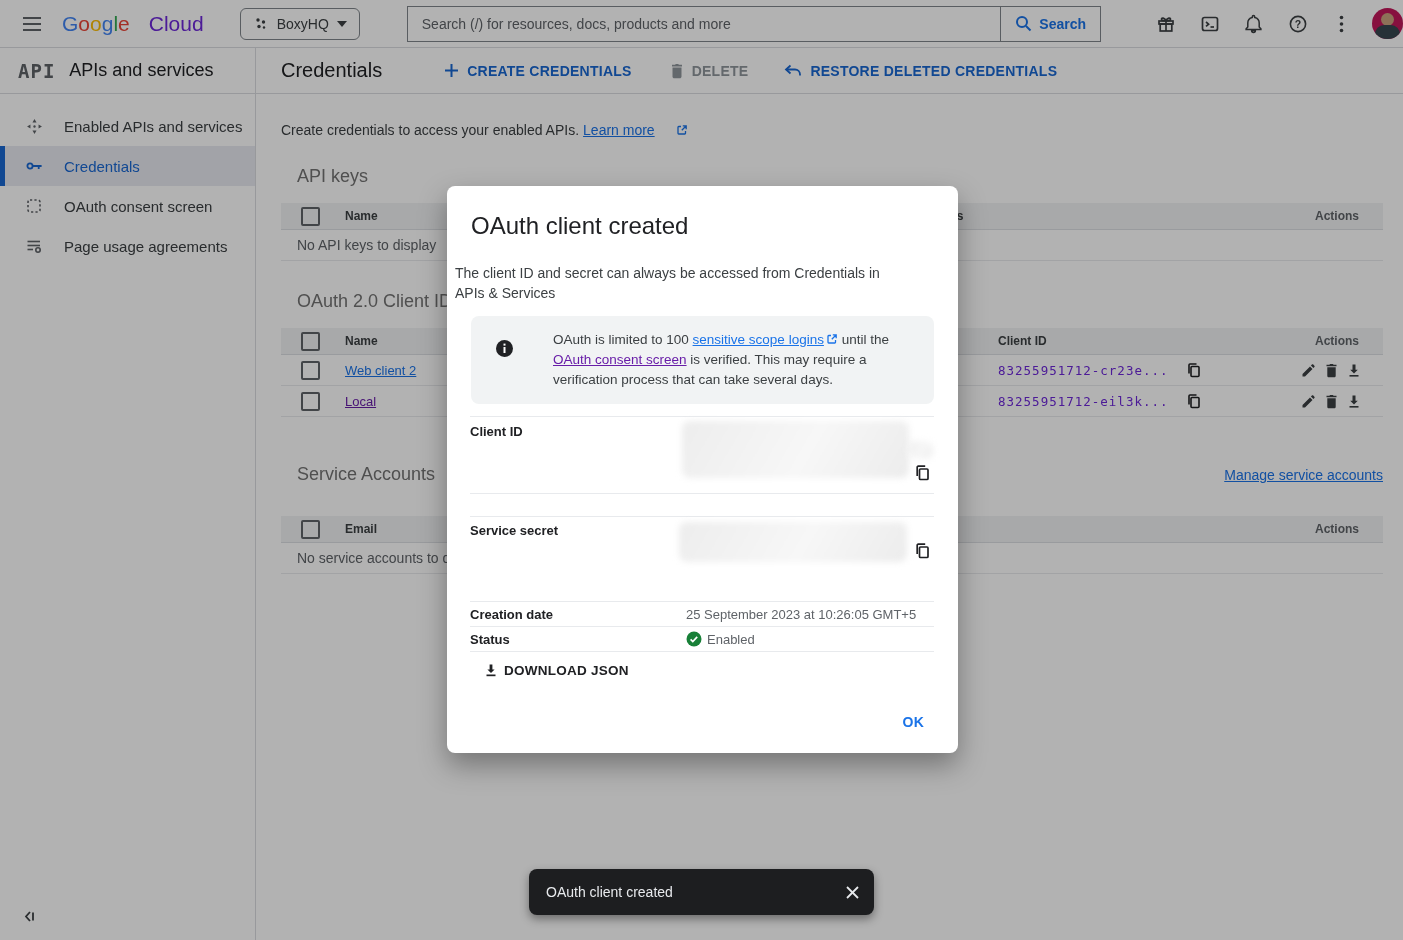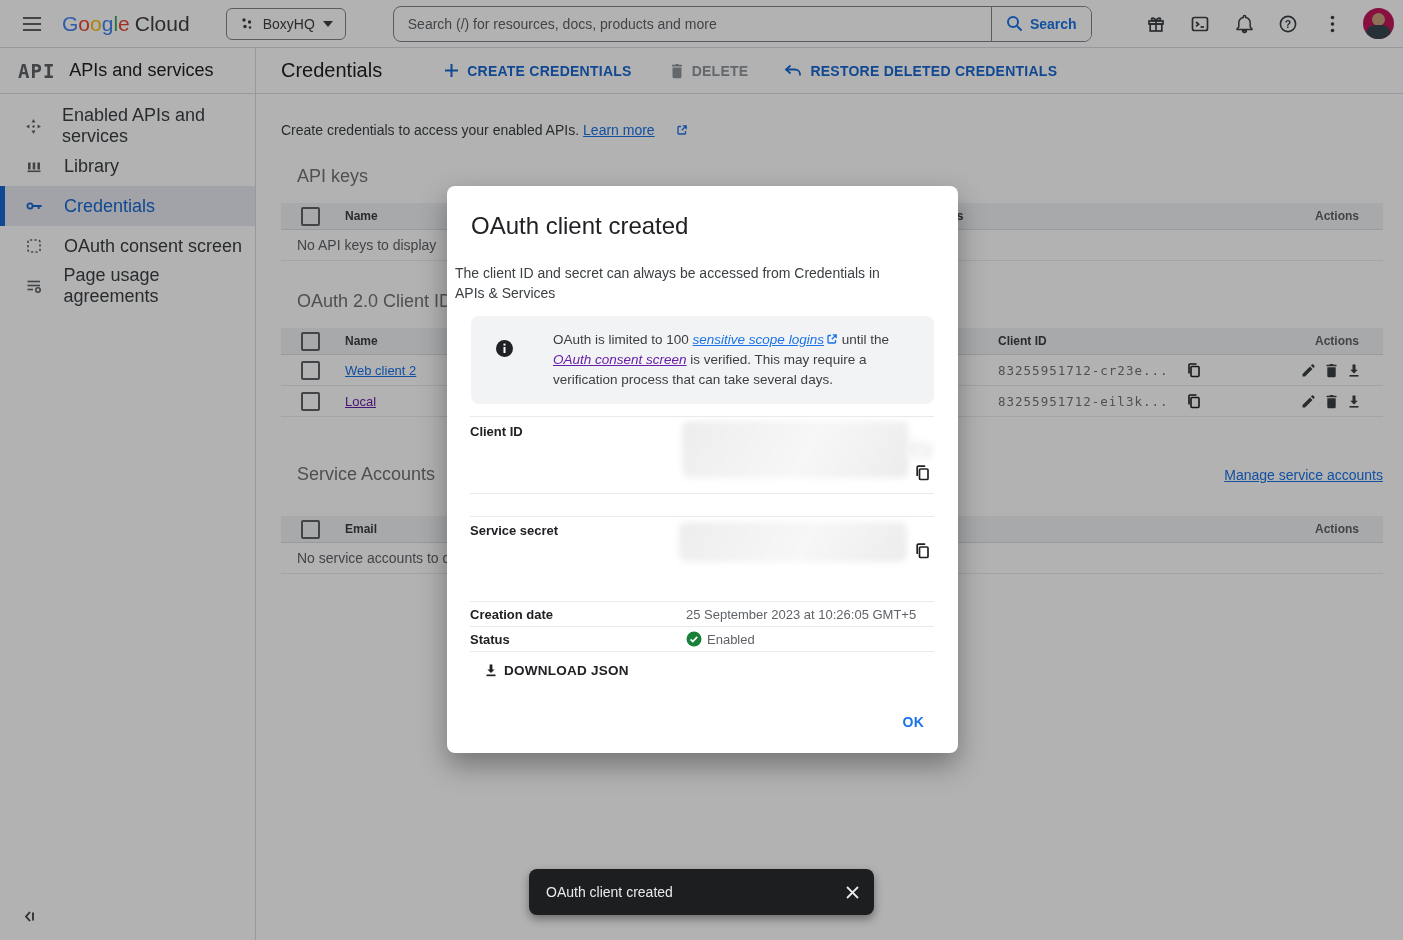--- a/index.html
+++ b/index.html
@@ -12,7 +12,7 @@
   .hamburger{margin-left:22px;cursor:pointer;}
   .logo{margin-left:20px;font-size:21px;display:flex;align-items:center;letter-spacing:0;}
   .logo .l-g1{color:#4285F4}.logo .l-o1{color:#EA4335}.logo .l-o2{color:#FBBC05}.logo .l-g2{color:#4285F4}.logo .l-l{color:#34A853}.logo .l-e{color:#EA4335}
-  .logo .cloud{color:#404040;margin-left:5px;}
+  .logo .cloud{color:#6d28d9;margin-left:19px;}
   .project-btn{margin-left:36px;height:30px;border:1px solid #80868b;border-radius:6px;display:flex;align-items:center;padding:0 12px;gap:8px;background:#fff;cursor:pointer;}
   .project-btn .pname{font-size:14px;color:#3c4043;}
   .caret{width:0;height:0;border-left:5px solid transparent;border-right:5px solid transparent;border-top:6px solid #3c4043;}

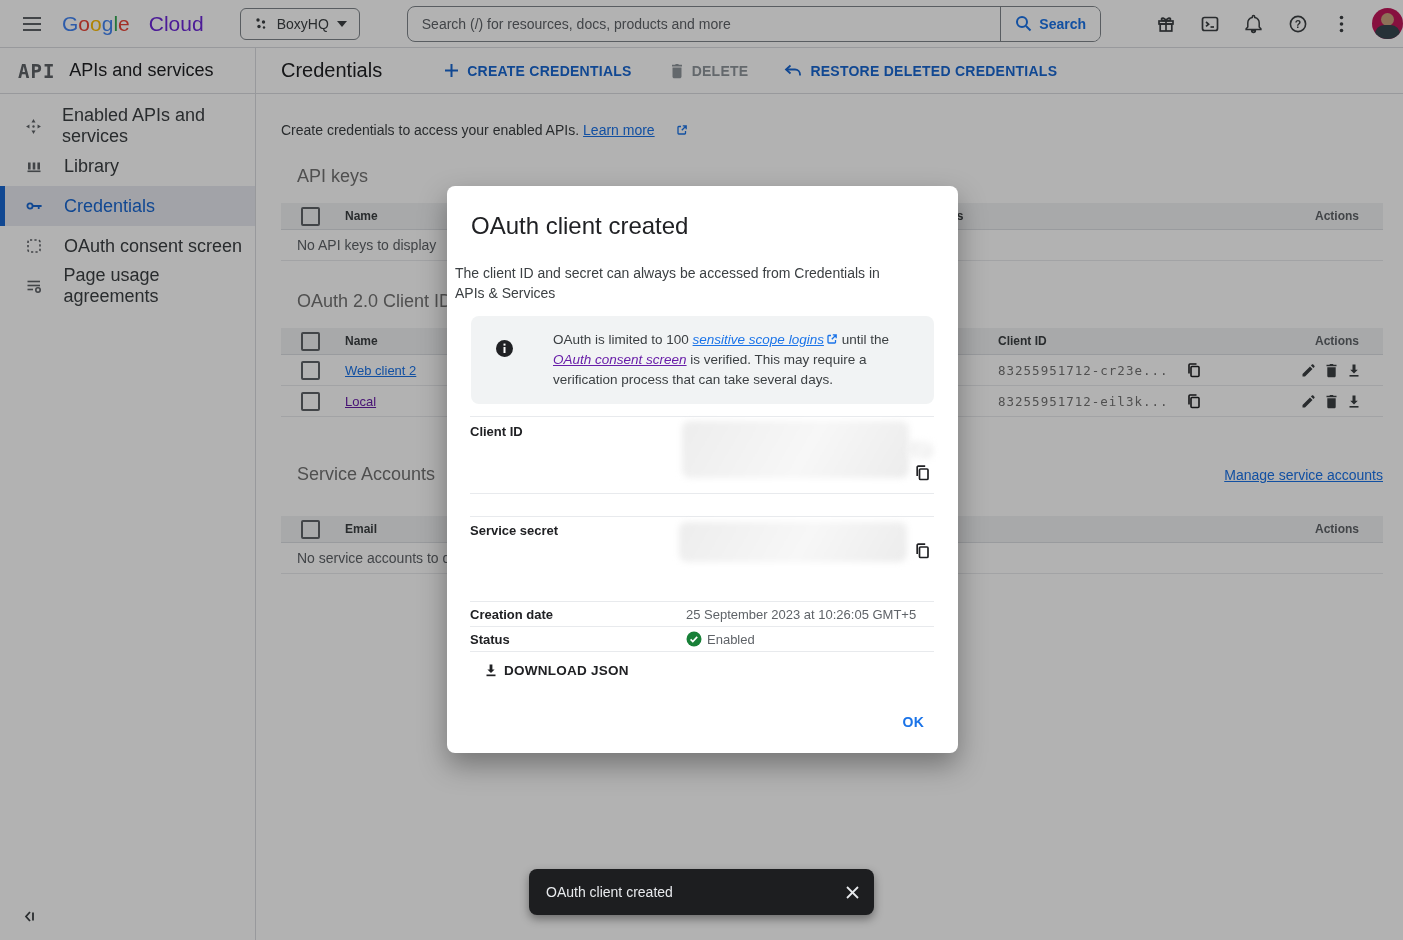--- a/index.html
+++ b/index.html
@@ -16,7 +16,7 @@
   .project-btn{margin-left:36px;height:30px;border:1px solid #80868b;border-radius:6px;display:flex;align-items:center;padding:0 12px;gap:8px;background:#fff;cursor:pointer;}
   .project-btn .pname{font-size:14px;color:#3c4043;}
   .caret{width:0;height:0;border-left:5px solid transparent;border-right:5px solid transparent;border-top:6px solid #3c4043;}
-  .searchwrap{margin-left:47px;height:34px;width:697px;border:1px solid #80868b;border-radius:8px;display:flex;align-items:stretch;background:#fff;overflow:hidden;}
+  .searchwrap{margin-left:47px;height:34px;width:697px;border:1px solid #80868b;border-radius:0;display:flex;align-items:stretch;background:#fff;overflow:hidden;}
   .searchinput{flex:1;display:flex;align-items:center;padding-left:14px;font-size:14px;color:#5f6368;}
   .searchbtn{width:99px;border-left:1px solid #80868b;display:flex;align-items:center;justify-content:center;gap:7px;cursor:pointer;background:#fff;}
   .searchbtn span{color:#1a73e8;font-size:14px;font-weight:bold;}

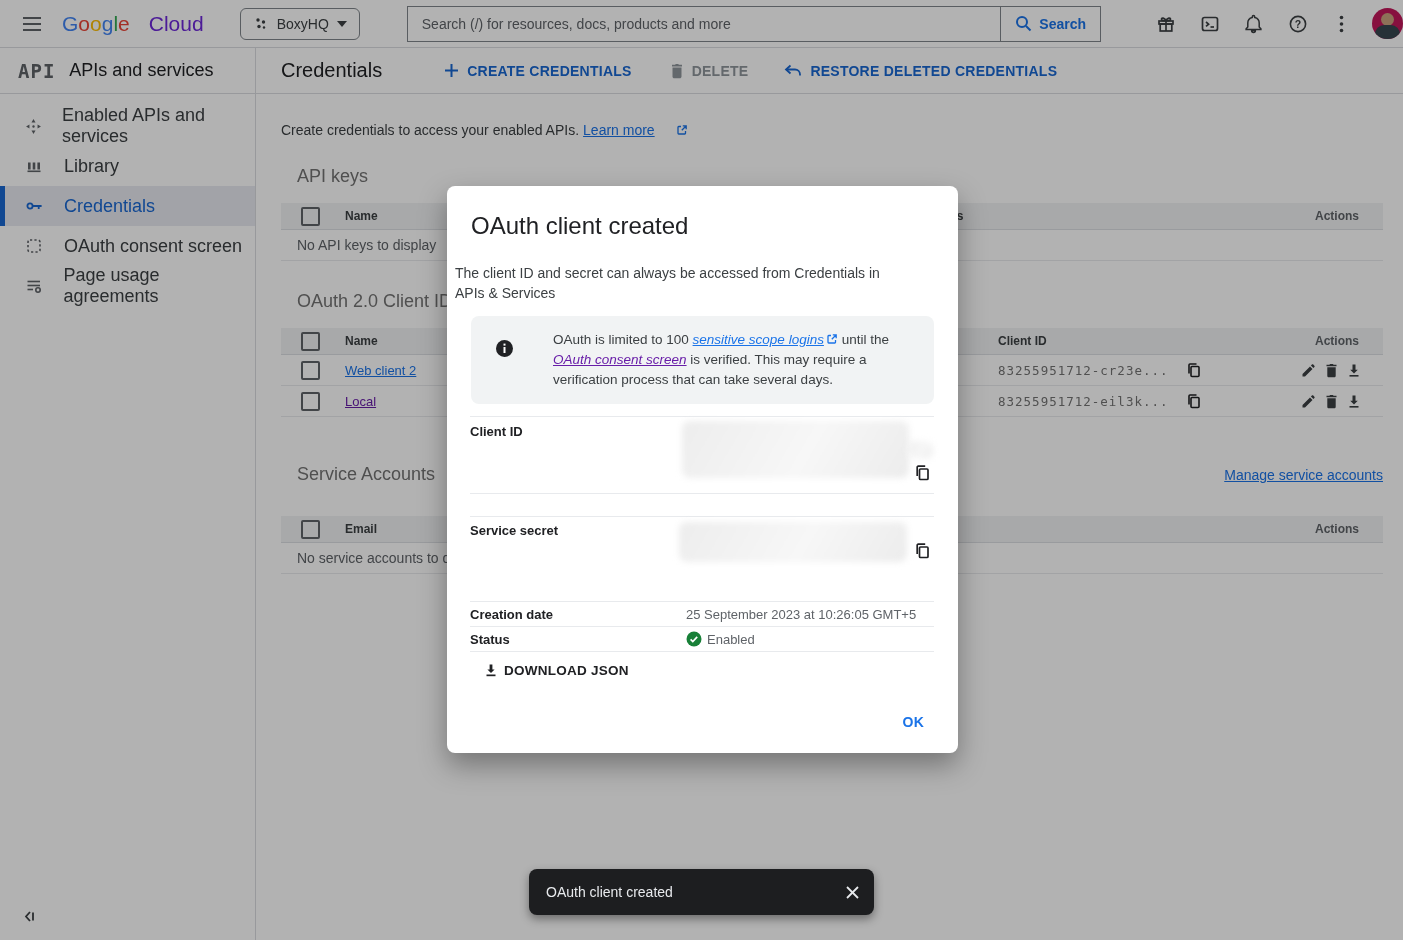--- a/index.html
+++ b/index.html
@@ -34,7 +34,7 @@
   .sb-list{margin-top:12px;}
   .sb-item{height:40px;display:flex;align-items:center;cursor:pointer;position:relative;}
   .sb-item .ic{width:20px;margin-left:24px;display:flex;justify-content:center;}
-  .sb-item .lbl{margin-left:20px;font-size:18px;color:#3c4043;}
+  .sb-item .lbl{margin-left:20px;font-size:15px;color:#3c4043;}
   .sb-item.sel{background:#e8eaf1;}
   .sb-item.sel::before{content:"";position:absolute;left:0;top:0;bottom:0;width:5px;background:#1967d2;}
   .sb-item.sel .lbl{color:#1967d2;}

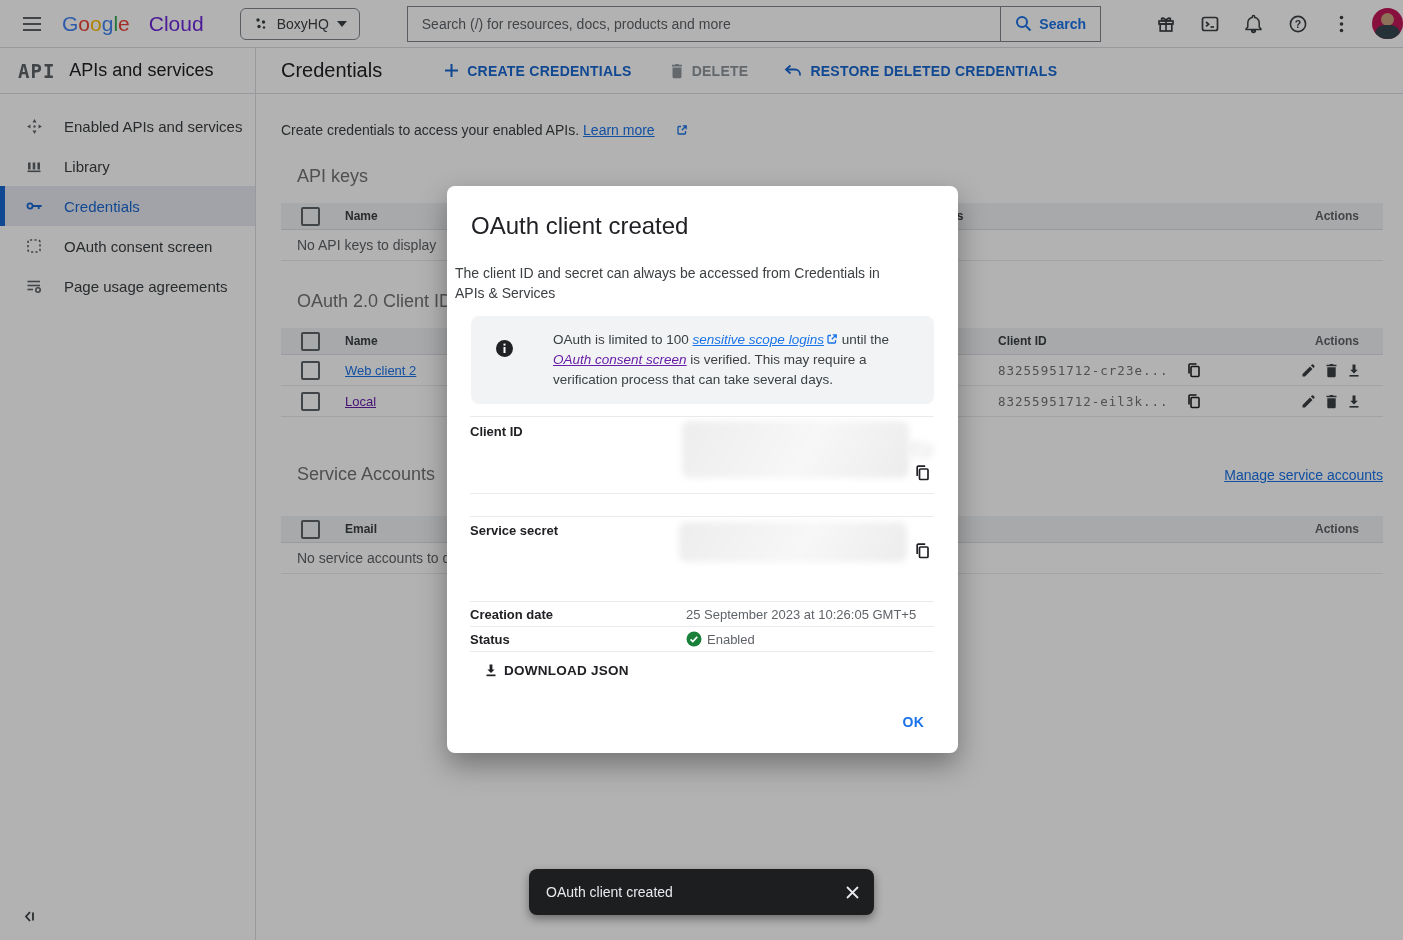--- a/index.html
+++ b/index.html
@@ -222,17 +222,6 @@
         </span>
         <span class="lbl">Enabled APIs and services</span>
       </div>
-      <div class="sb-item">
-        <span class="ic">
-          <svg width="16" height="16" viewBox="0 0 16 16" fill="#5f6368">
-              <rect x="2" y="4.5" width="2.6" height="7"></rect>
-              <rect x="6.7" y="4.5" width="2.6" height="7"></rect>
-              <rect x="11.4" y="4.5" width="2.6" height="7"></rect>
-              <rect x="1.5" y="12.5" width="13" height="1.6"></rect>
-            </svg>
-        </span>
-        <span class="lbl">Library</span>
-      </div>
       <div class="sb-item sel">
         <span class="ic">
           <svg width="18" height="16" viewBox="0 0 18 16">

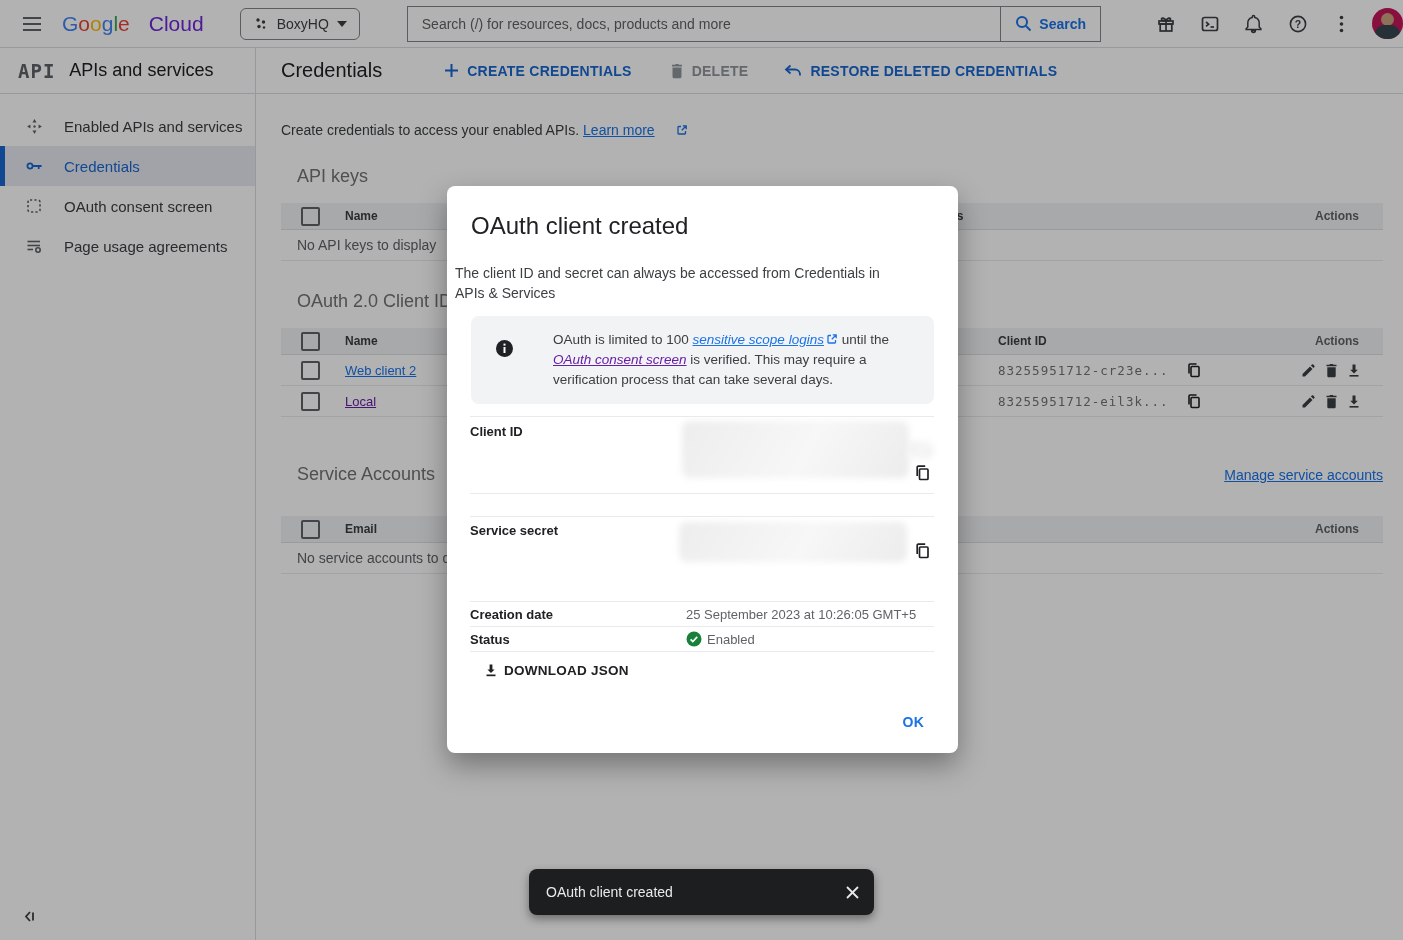--- a/index.html
+++ b/index.html
@@ -84,7 +84,7 @@
   .m-notice{margin:13px 24px 0 24px;background:#f1f3f4;border-radius:8px;display:flex;padding:14px 16px 14px 16px;box-sizing:border-box;min-height:82px;}
   .m-notice .nicon{width:24px;margin-left:8px;flex:none;padding-top:9px;}
   .m-notice .ntext{margin-left:34px;font-size:13.5px;color:#3c4043;line-height:20px;}
-  .m-notice a{cursor:pointer;font-style:italic;}
+  .m-notice a{cursor:pointer;}
   .m-notice a.nblue{color:#1a73e8;text-decoration:underline;}
   .m-notice a.npurple{color:#681da8;text-decoration:underline;}
   .extic{display:inline-block;vertical-align:-1px;margin-left:2px;}

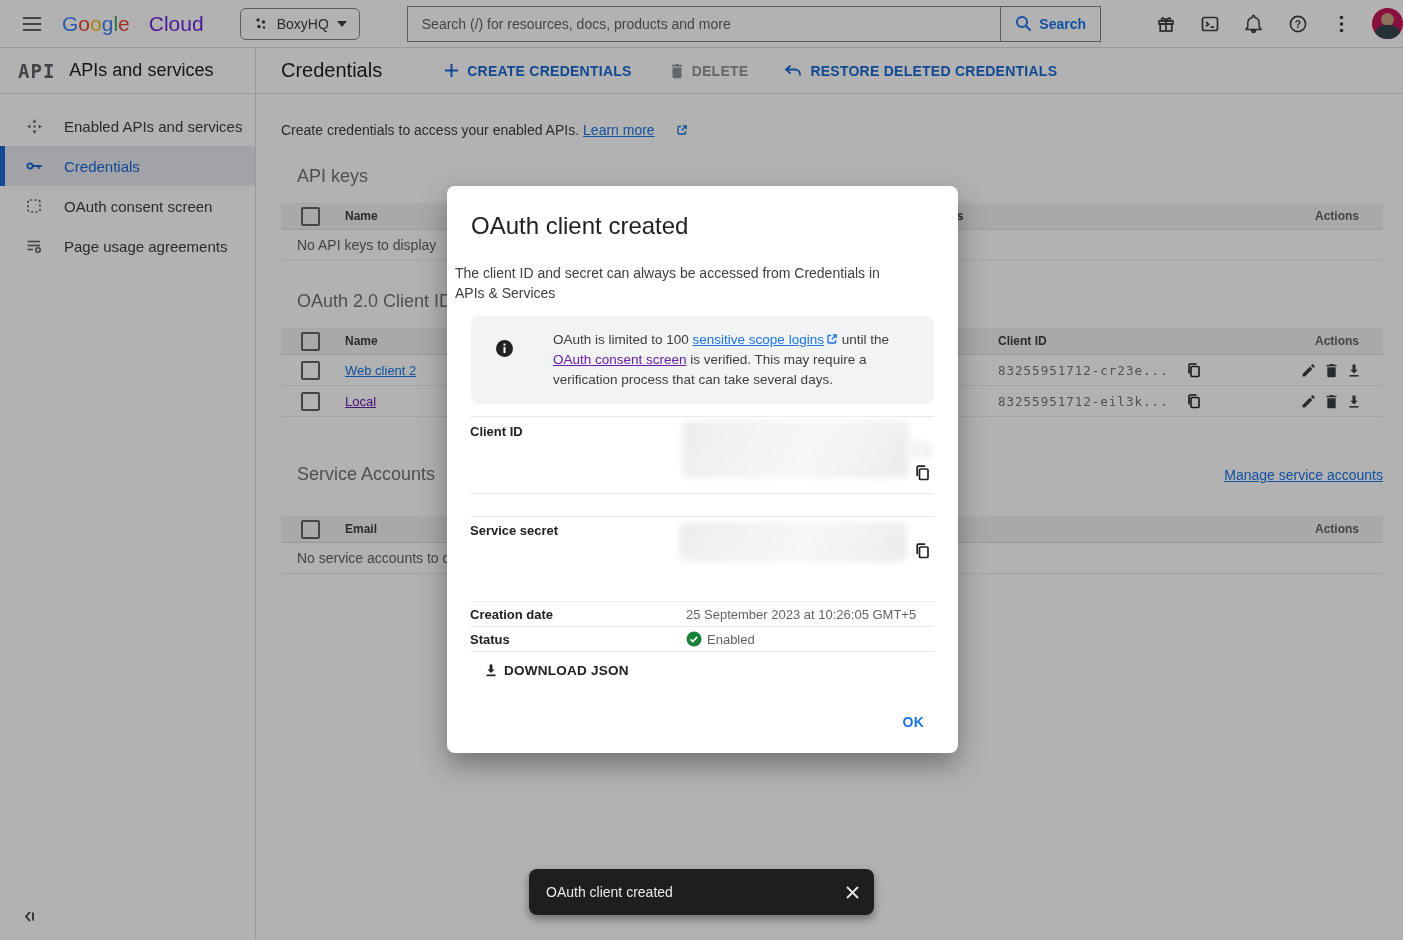--- a/index.html
+++ b/index.html
@@ -72,7 +72,7 @@
   a.rowlink{font-size:13px;text-decoration:underline;cursor:pointer;}
   a.rowlink.blue{color:#1a73e8;}
   a.rowlink.purple{color:#681da8;}
-  .cid{display:flex;align-items:center;gap:18px;font-family:"DejaVu Sans Mono", monospace;font-size:12.5px;color:#737373;letter-spacing:1px;}
+  .cid{display:flex;align-items:center;gap:18px;font-family:"DejaVu Sans Mono", monospace;font-size:12.5px;color:#6d28d9;letter-spacing:1px;}
   .act-icons{display:flex;justify-content:flex-end;gap:9px;padding-right:22px;}
   .act-icons .ai{cursor:pointer;}
 

